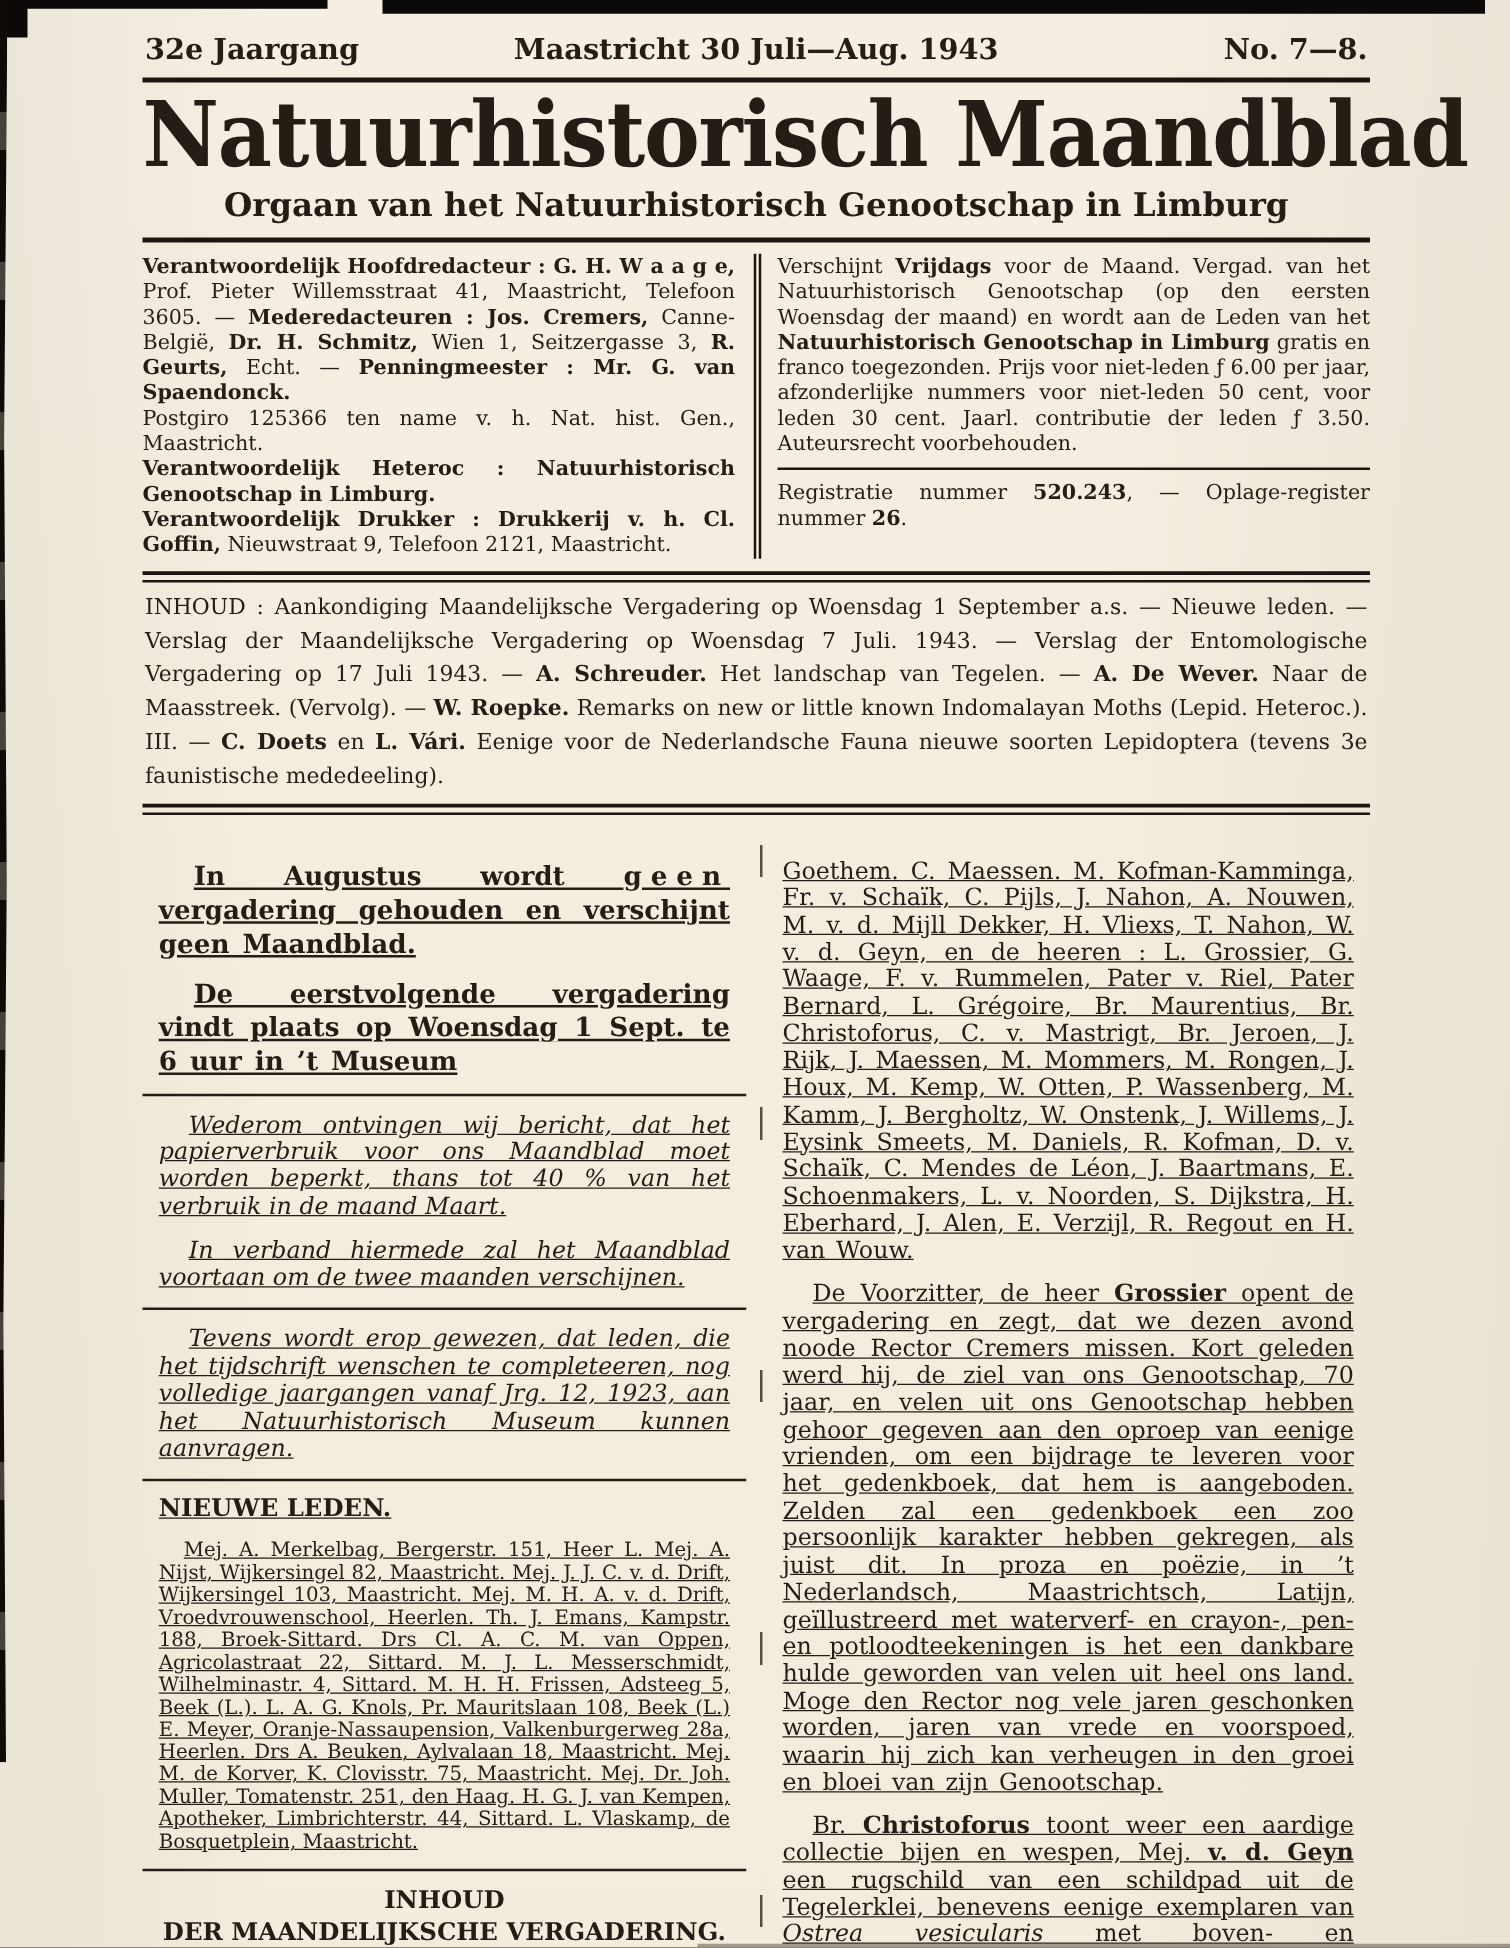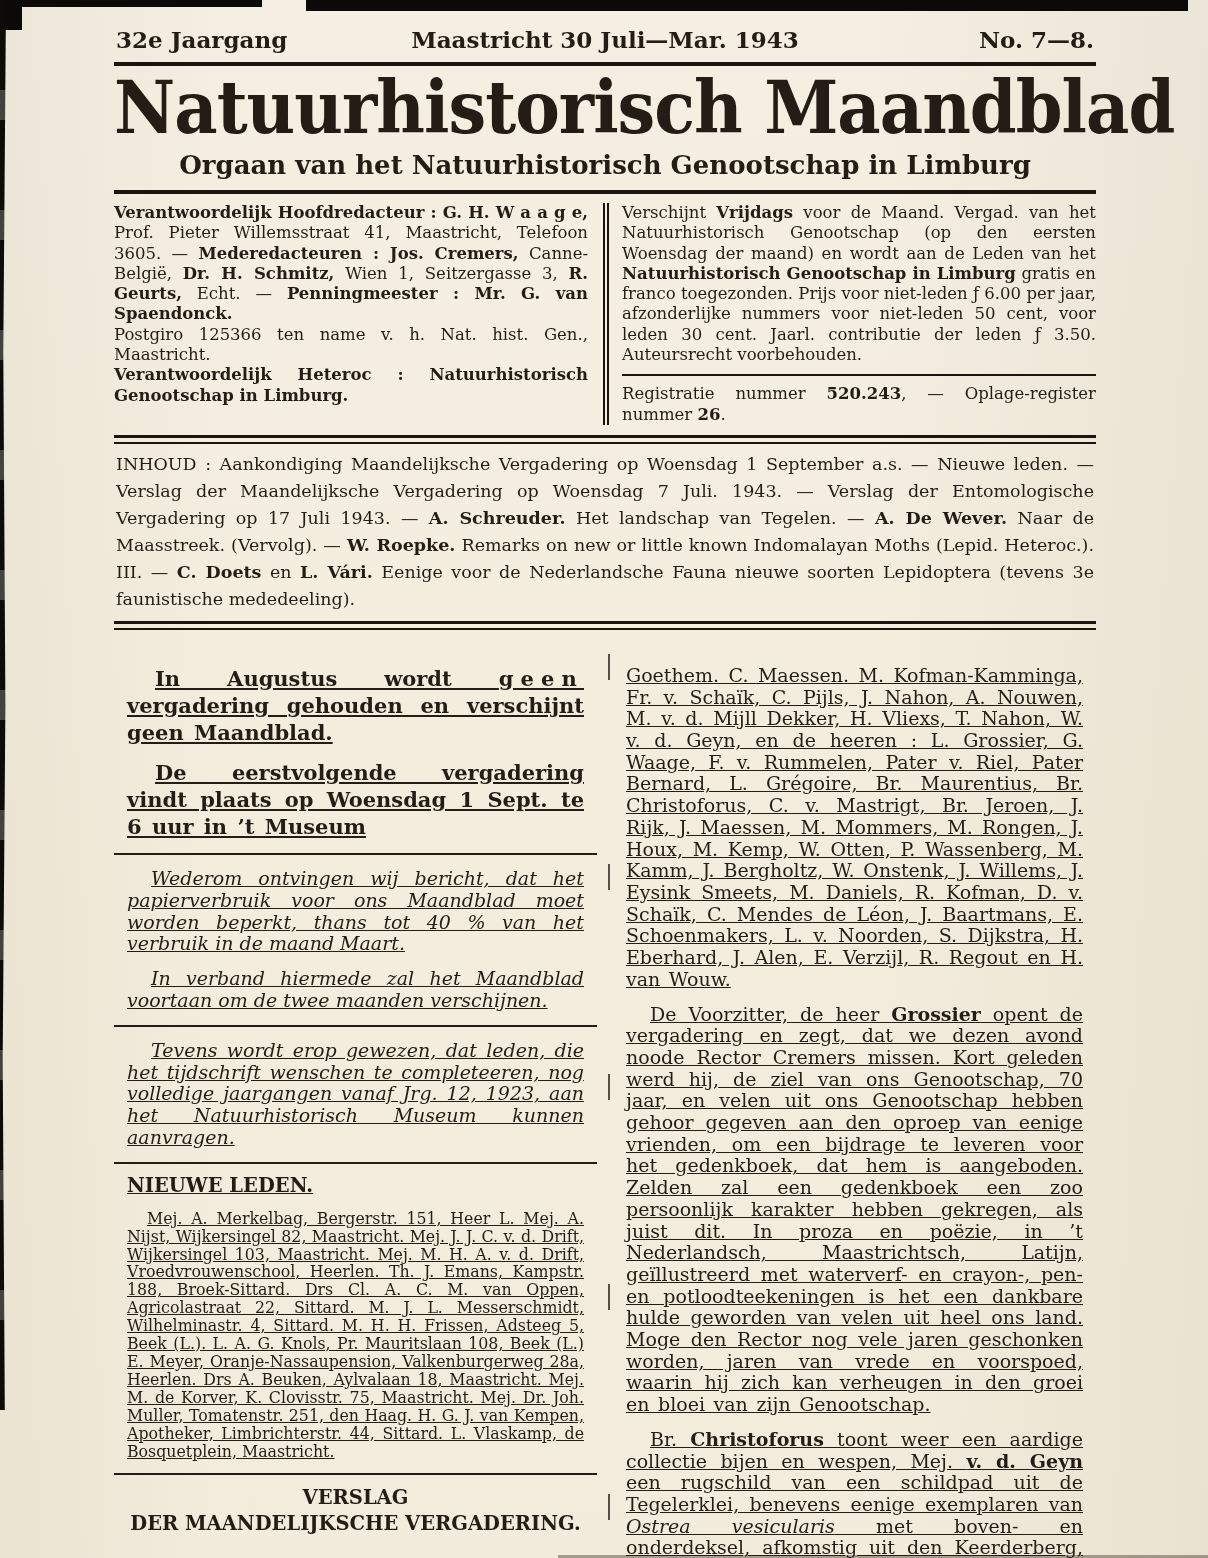--- a/index.html
+++ b/index.html
@@ -100,7 +100,7 @@
 
     <div class="hdr-row">
       <span class="hdr-vol">32e Jaargang</span>
-      <span class="hdr-date">Maastricht 30 Juli—Mar. 1943</span>
+      <span class="hdr-date">Maastricht 30 Juli—Aug. 1943</span>
       <span class="hdr-issue">No. 7—8.</span>
     </div>
 

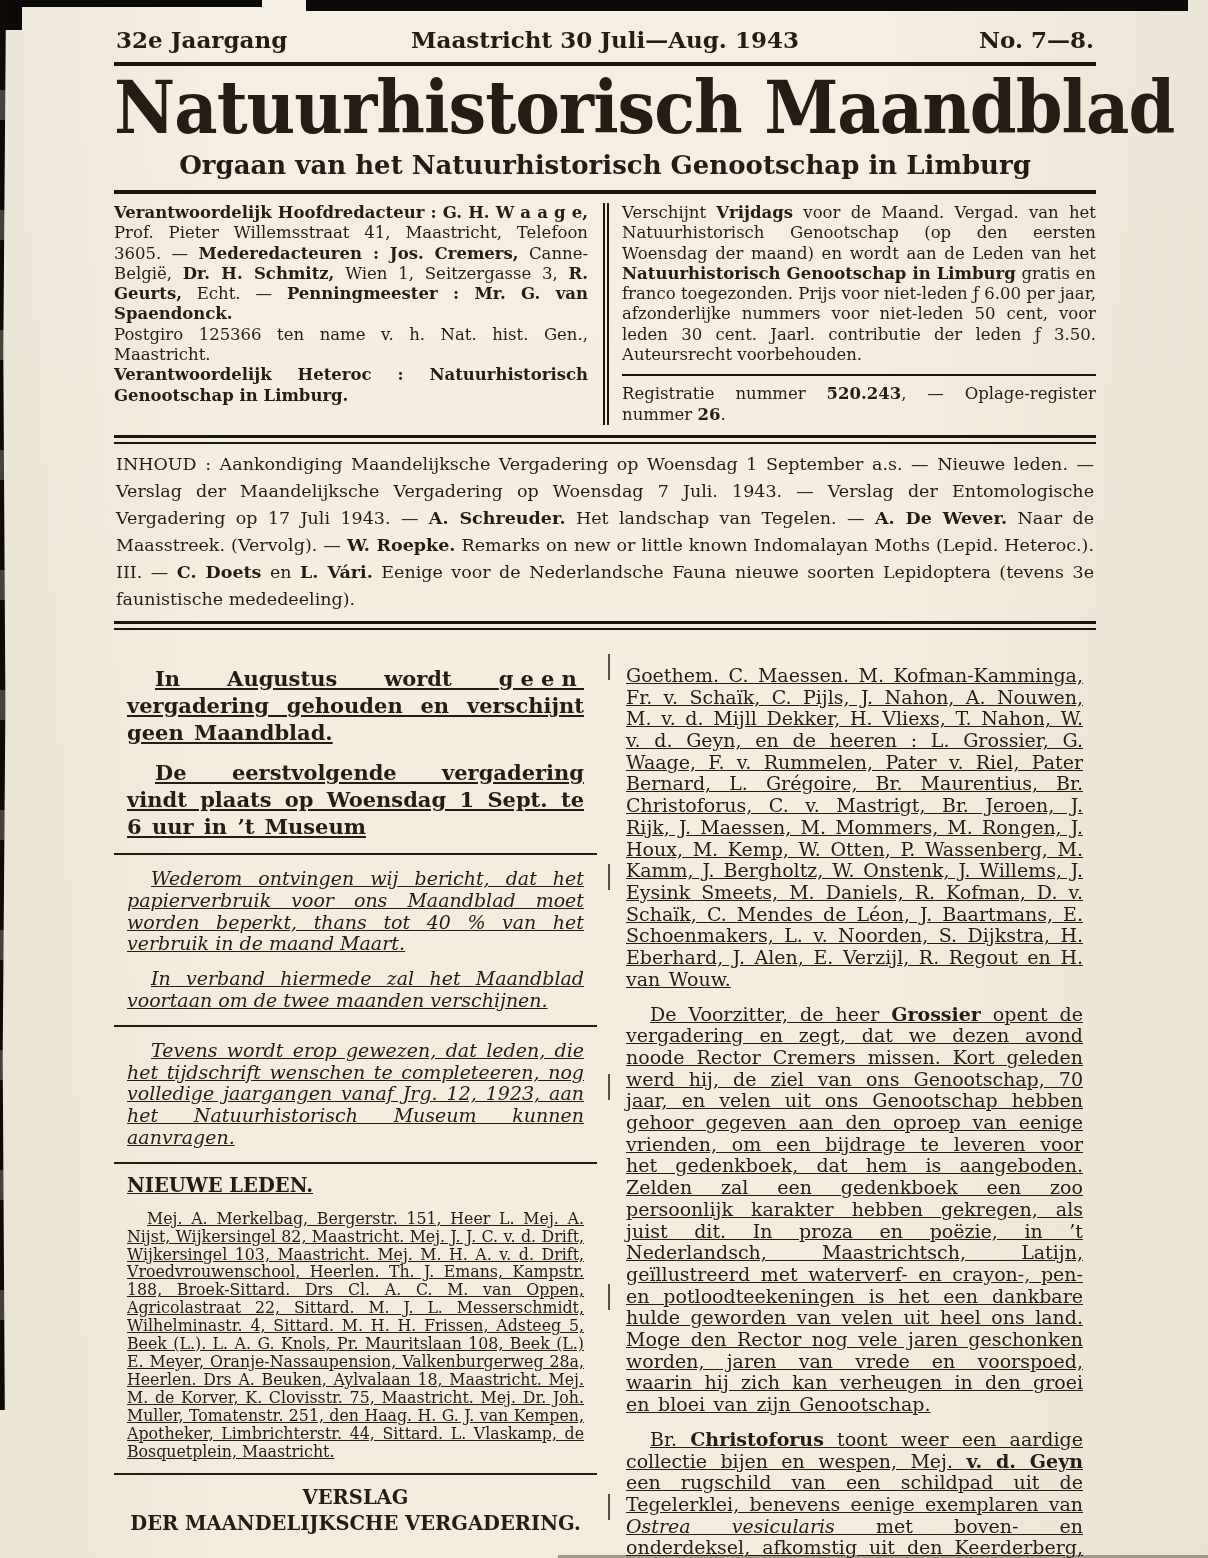--- a/index.html
+++ b/index.html
@@ -116,6 +116,7 @@
         <p><span class="b">Verantwoordelijk Hoofdredacteur :  </span><span class="b">G.  H.  W a a g e,</span><span> Prof. Pieter Willemsstraat 41, Maastricht, Telefoon 3605. — </span><span class="b">Mederedacteuren :  Jos. Cremers,</span><span> Canne-België, </span><span class="b">Dr. H. Schmitz,</span><span> Wien 1, Seitzergasse 3, </span><span class="b">R. Geurts,</span><span> Echt. — </span><span class="b">Penningmeester :  Mr. G. van Spaendonck.</span></p>
         <p>Postgiro 125366 ten name v. h. Nat. hist. Gen., Maastricht.</p>
         <p><span class="b">Verantwoordelijk Heteroc :  Natuurhistorisch Genootschap in Limburg.</span></p>
+        <p><span class="b">Verantwoordelijk Drukker :  Drukkerij v. h. Cl. Goffin,</span><span> Nieuwstraat 9, Telefoon 2121, Maastricht.</span></p>
       </div>
       <div class="vdivider"></div>
       <div class="col mh-right">

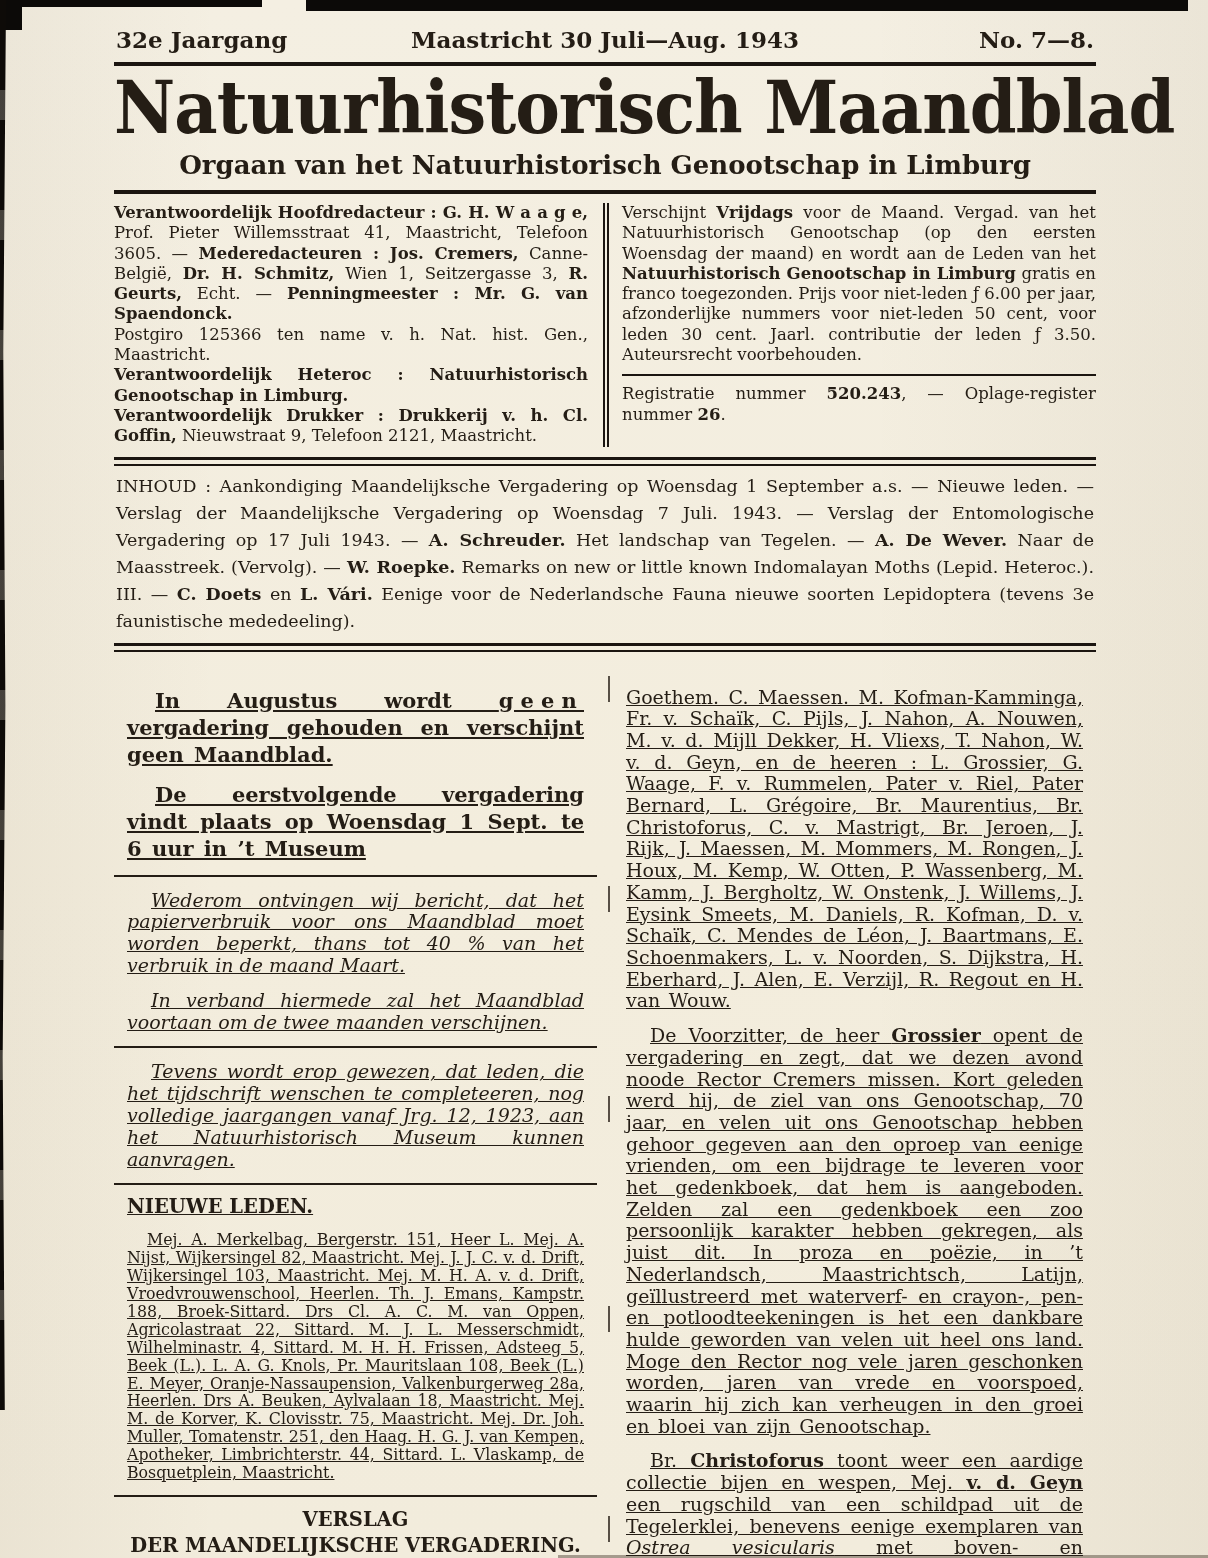--- a/index.html
+++ b/index.html
@@ -148,7 +148,7 @@
         <p class="leden-list">Mej. A. Merkelbag, Bergerstr. 151, Heer L. Mej. A. Nijst, Wijkersingel 82, Maastricht. Mej. J. J. C. v. d. Drift, Wijkersingel 103, Maastricht. Mej. M. H. A. v. d. Drift, Vroedvrouwenschool, Heerlen. Th. J. Emans, Kampstr. 188, Broek-Sittard. Drs Cl. A. C. M. van Oppen, Agricolastraat 22, Sittard. M. J. L. Messerschmidt, Wilhelminastr. 4, Sittard. M. H. H. Frissen, Adsteeg 5, Beek (L.). L. A. G. Knols, Pr. Mauritslaan 108, Beek (L.) E. Meyer, Oranje-Nassaupension, Valkenburgerweg 28a, Heerlen. Drs A. Beuken, Aylvalaan 18, Maastricht. Mej. M. de Korver, K. Clovisstr. 75, Maastricht. Mej. Dr. Joh. Muller, Tomatenstr. 251, den Haag. H. G. J. van Kempen, Apotheker, Limbrichterstr. 44, Sittard. L. Vlaskamp, de Bosquetplein, Maastricht.</p>
         <div class="thin-rule"></div>
         <div class="verslag-head">
-          <div>VERSLAG</div>
+          <div>INHOUD</div>
           <div>DER MAANDELIJKSCHE VERGADERING.</div>
 
         </div>

